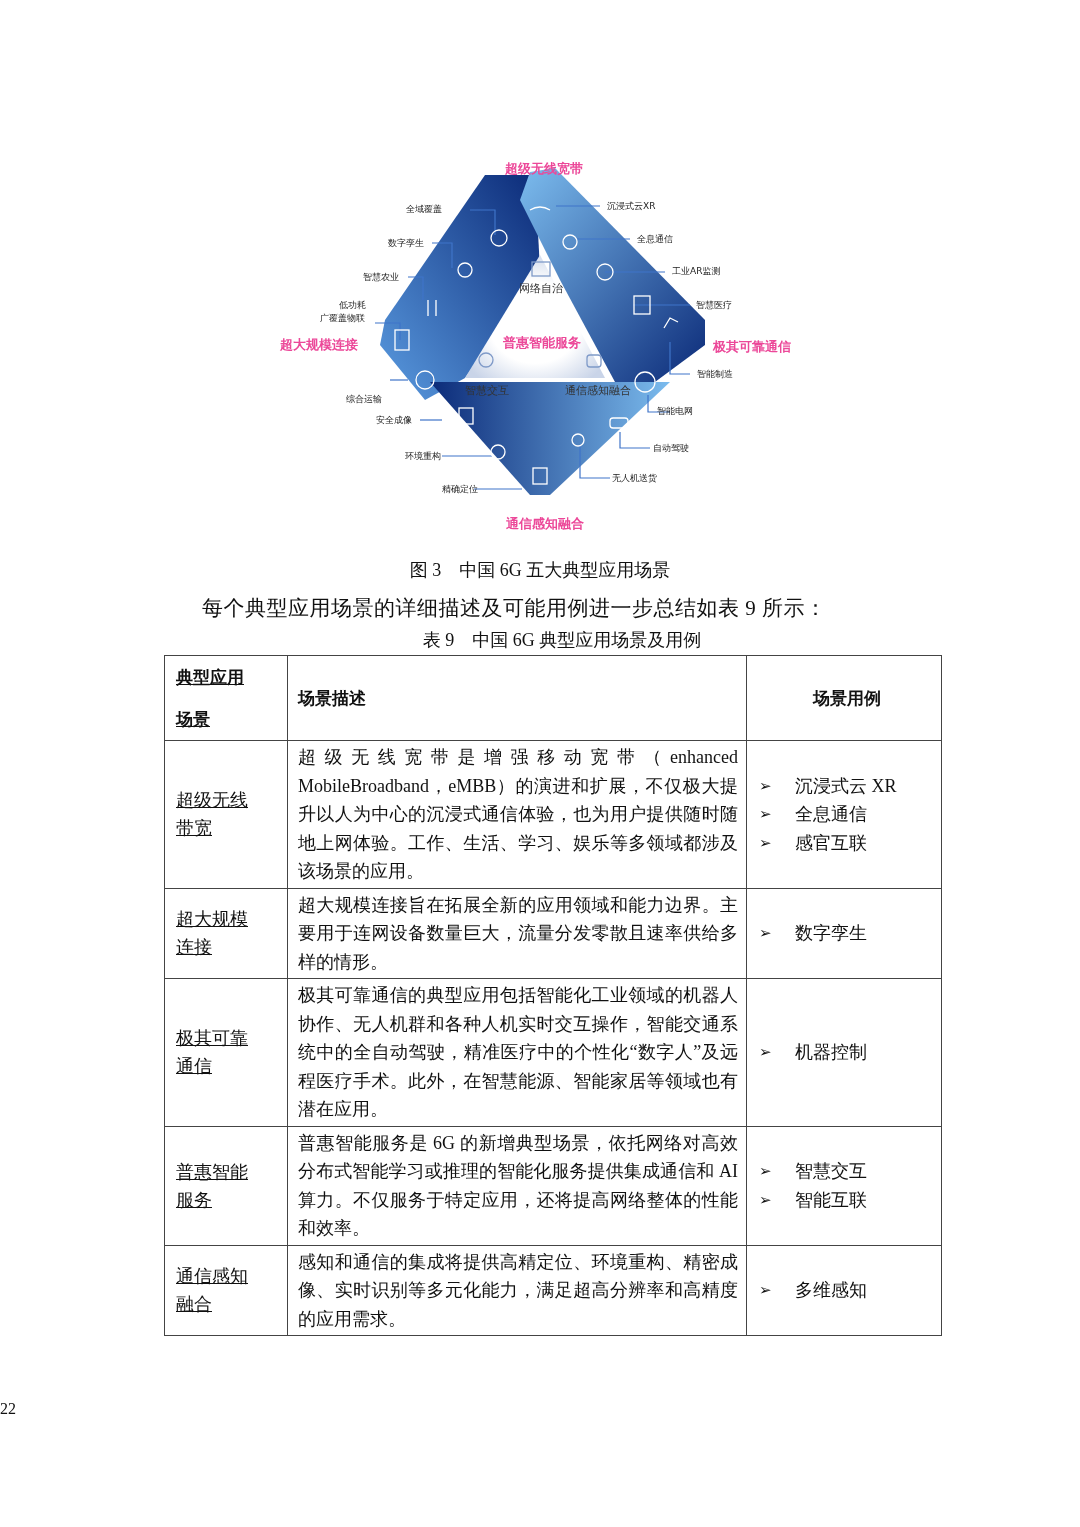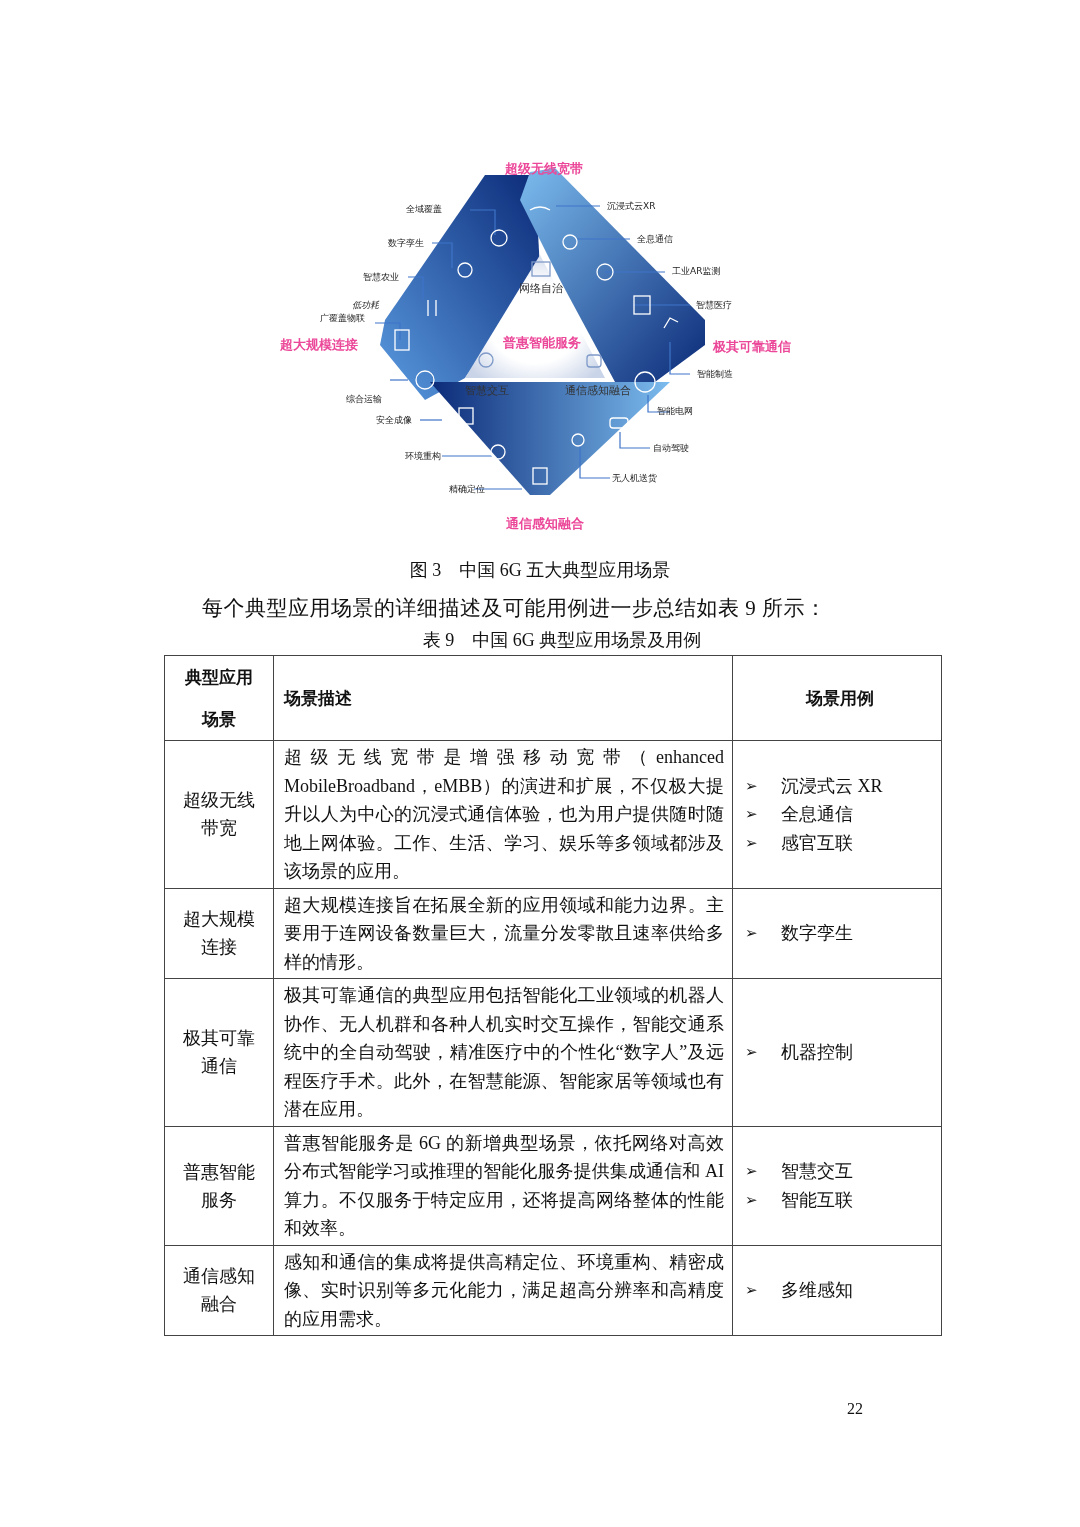--- a/index.html
+++ b/index.html
@@ -119,7 +119,7 @@
     <div class="lbl" style="left:146px;top:54px;">全域覆盖</div>
     <div class="lbl" style="left:128px;top:88px;">数字孪生</div>
     <div class="lbl" style="left:103px;top:122px;">智慧农业</div>
-    <div class="lbl" style="left:92px;top:150px;font-style:italic;">低功耗</div>
+    <div class="lbl" style="left:79px;top:150px;">低功耗</div>
     <div class="lbl" style="left:60px;top:163px;">广覆盖物联</div>
     <div class="lbl" style="left:86px;top:225px;margin-top:19px;">综合运输</div>
     <div class="lbl" style="left:116px;top:265px;">安全成像</div>

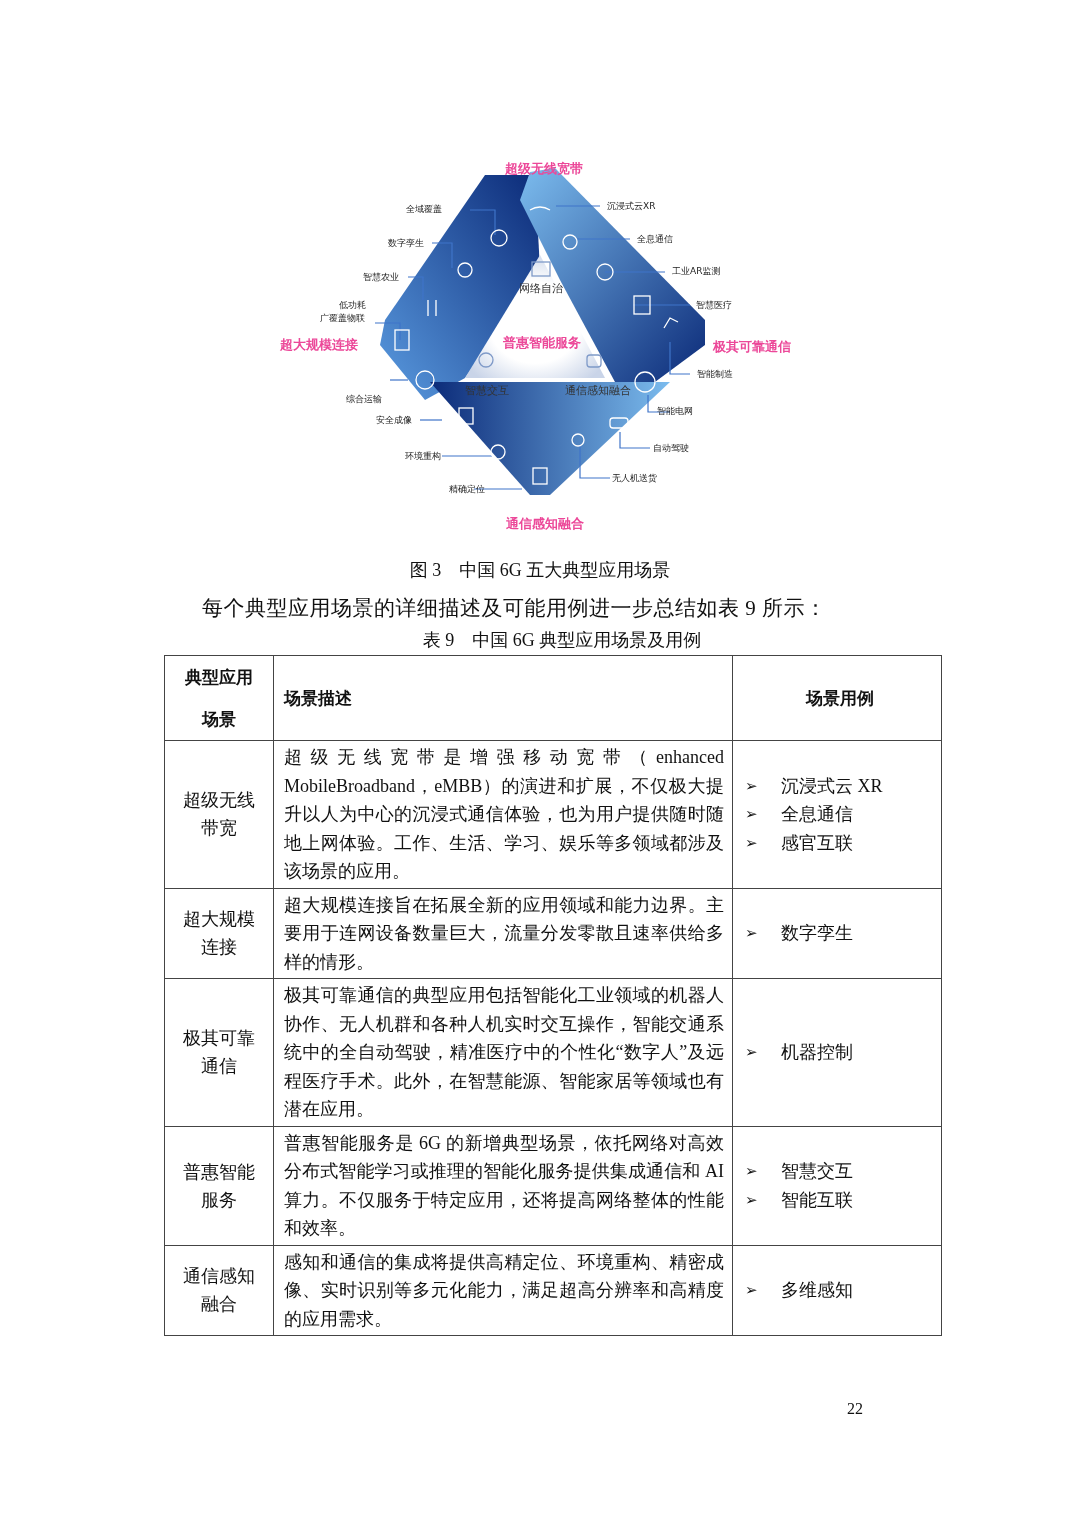--- a/index.html
+++ b/index.html
@@ -124,7 +124,7 @@
     <div class="lbl" style="left:86px;top:225px;margin-top:19px;">综合运输</div>
     <div class="lbl" style="left:116px;top:265px;">安全成像</div>
     <div class="lbl" style="left:145px;top:301px;">环境重构</div>
-    <div class="lbl" style="left:182px;top:334px;margin-left:7px;">精确定位</div>
+    <div class="lbl" style="left:182px;top:334px;">精确定位</div>
 
     <div class="lbl" style="left:347px;top:51px;">沉浸式云XR</div>
     <div class="lbl" style="left:377px;top:84px;">全息通信</div>

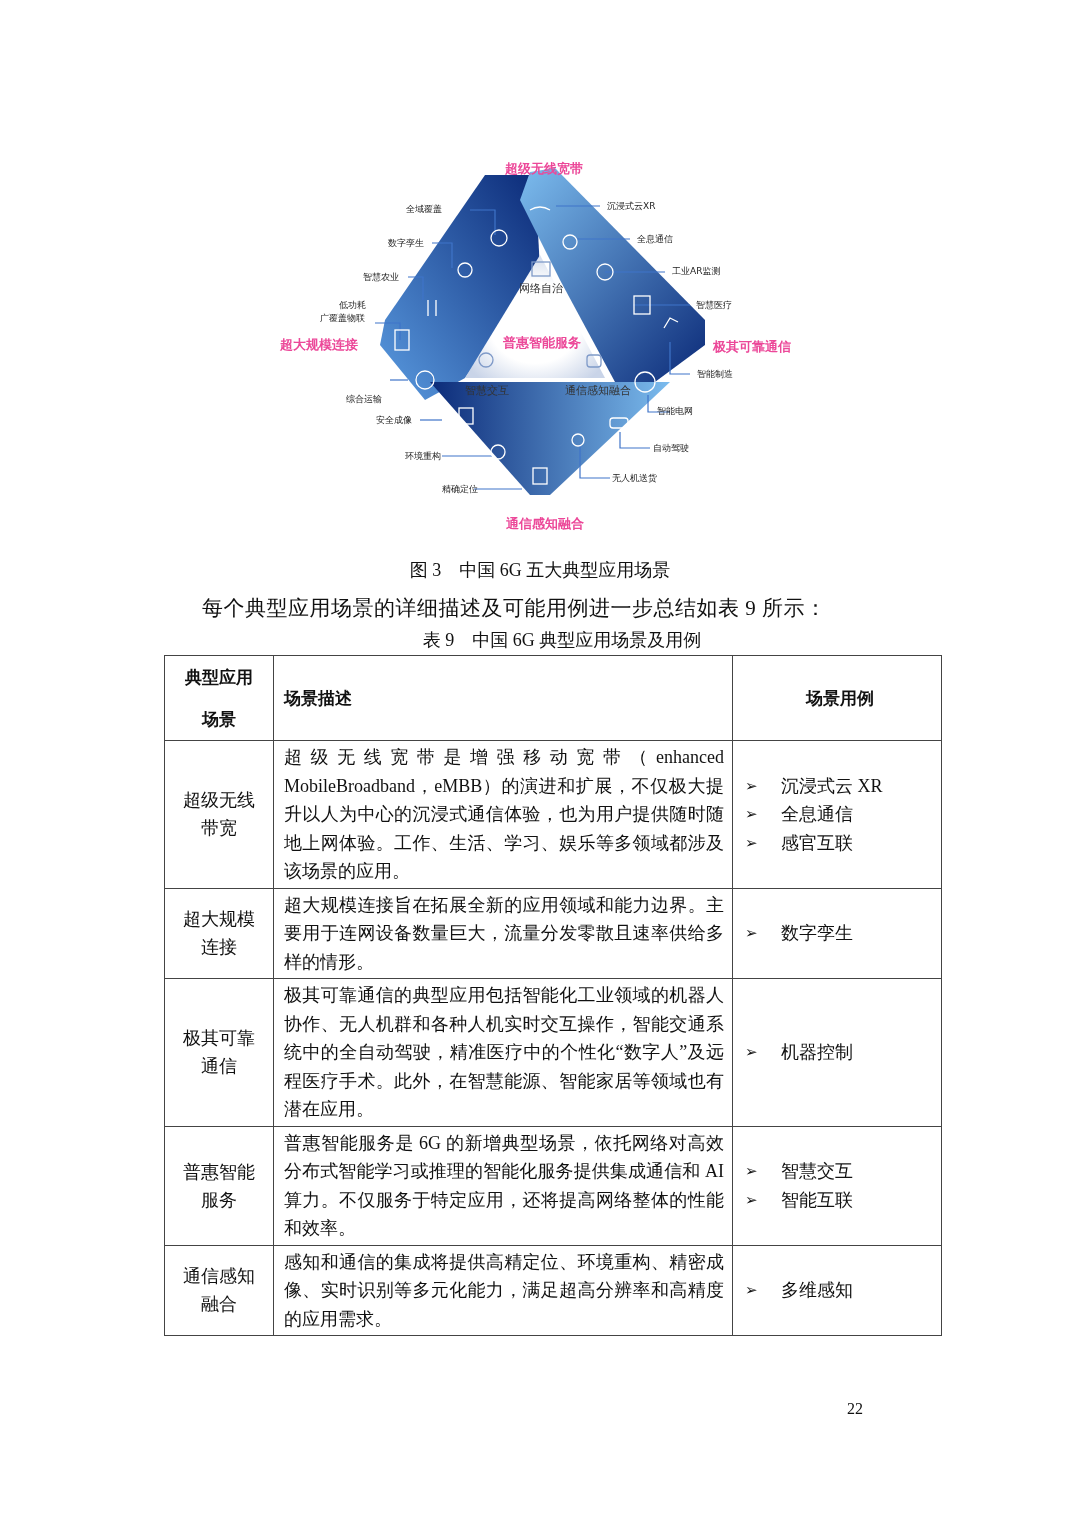--- a/index.html
+++ b/index.html
@@ -26,7 +26,7 @@
             border-collapse:collapse; font-size:18px; }
   table.t td, table.t th { border:1.5px solid #444; vertical-align:middle; }
   table.t th { font-weight:bold; font-family:"DejaVu Sans","Liberation Sans",sans-serif; font-size:17px; }
-  .c1 { width:100px; text-align:center; line-height:28px; padding:0 4px; }
+  .c1 { width:100px; text-align:left; line-height:28px; padding:0 11px;text-decoration:underline; }
   .c2 { width:440px; padding:2px 8px 2px 10px; line-height:28.5px; text-align:justify; text-align-last:left; }
   .c3 { padding:0 6px 0 12px; line-height:28.5px; }
   .th1 { height:84px; line-height:42px; }

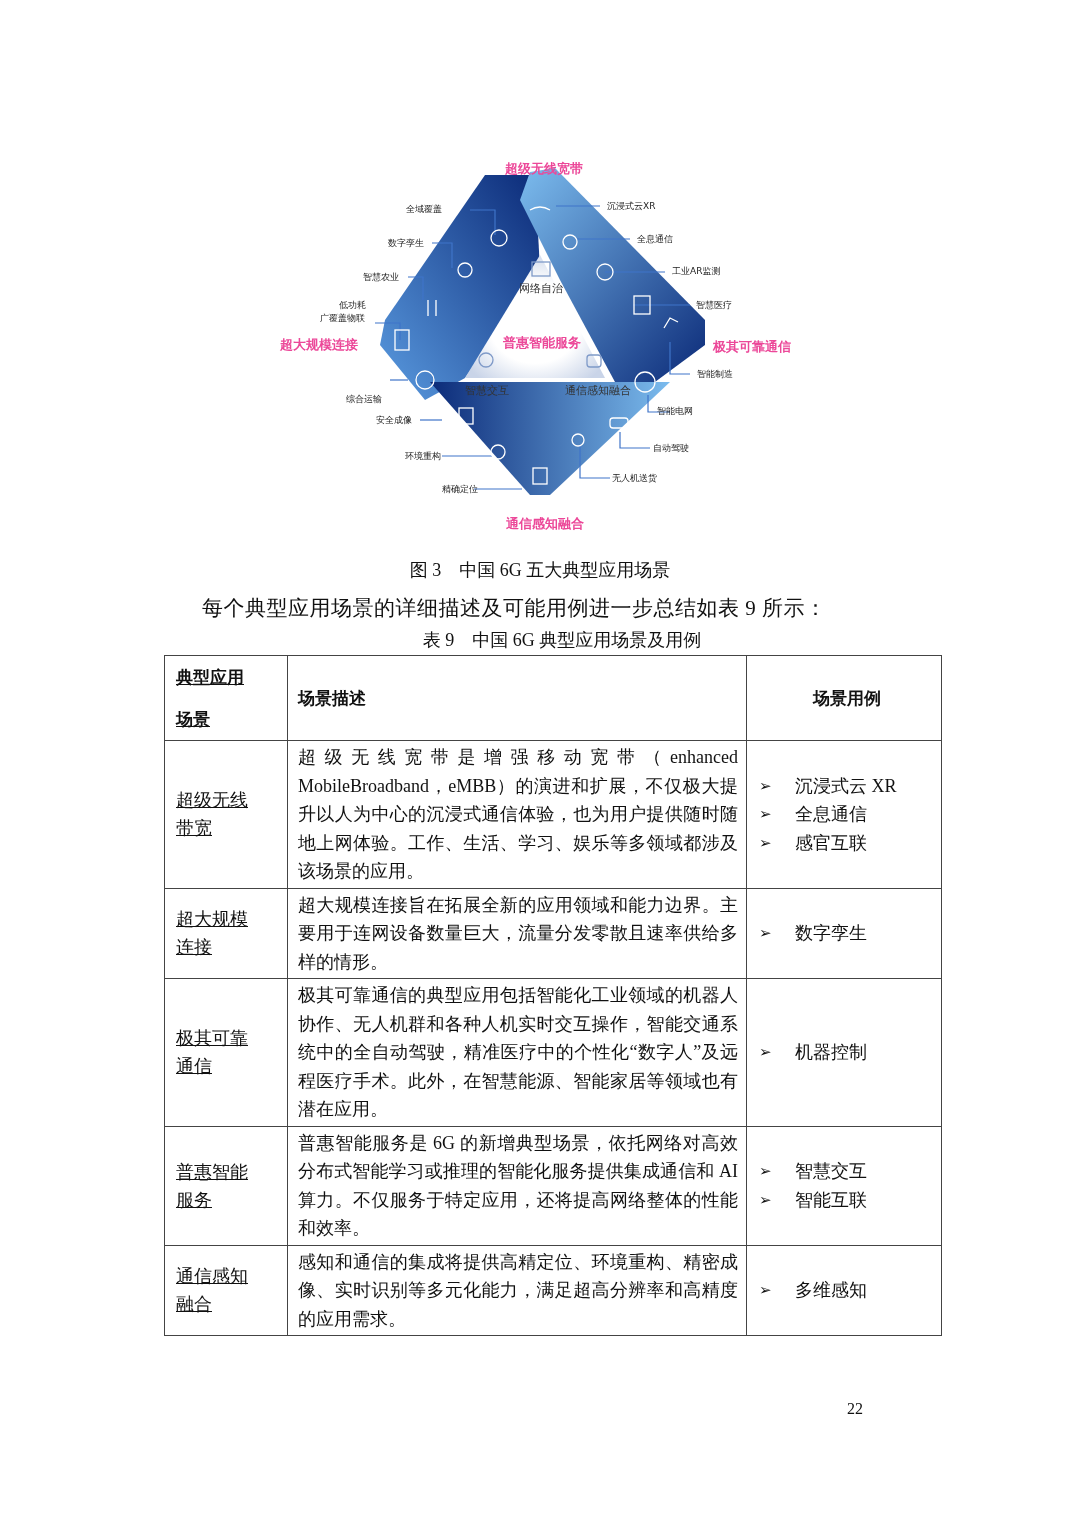--- a/index.html
+++ b/index.html
@@ -32,7 +32,7 @@
   .th1 { height:84px; line-height:42px; }
   .bullet { display:flex; align-items:center; }
   .arrow { width:36px; font-family:"DejaVu Sans",sans-serif; font-size:15px; }
-  .pageno { position:absolute; top:1400px; left:0; width:863px; text-align:right; font-size:16px; }
+  .pageno { position:absolute; top:1400px; left:0; width:863px; text-align:left; font-size:16px; }
 </style>
 </head>
 <body>

